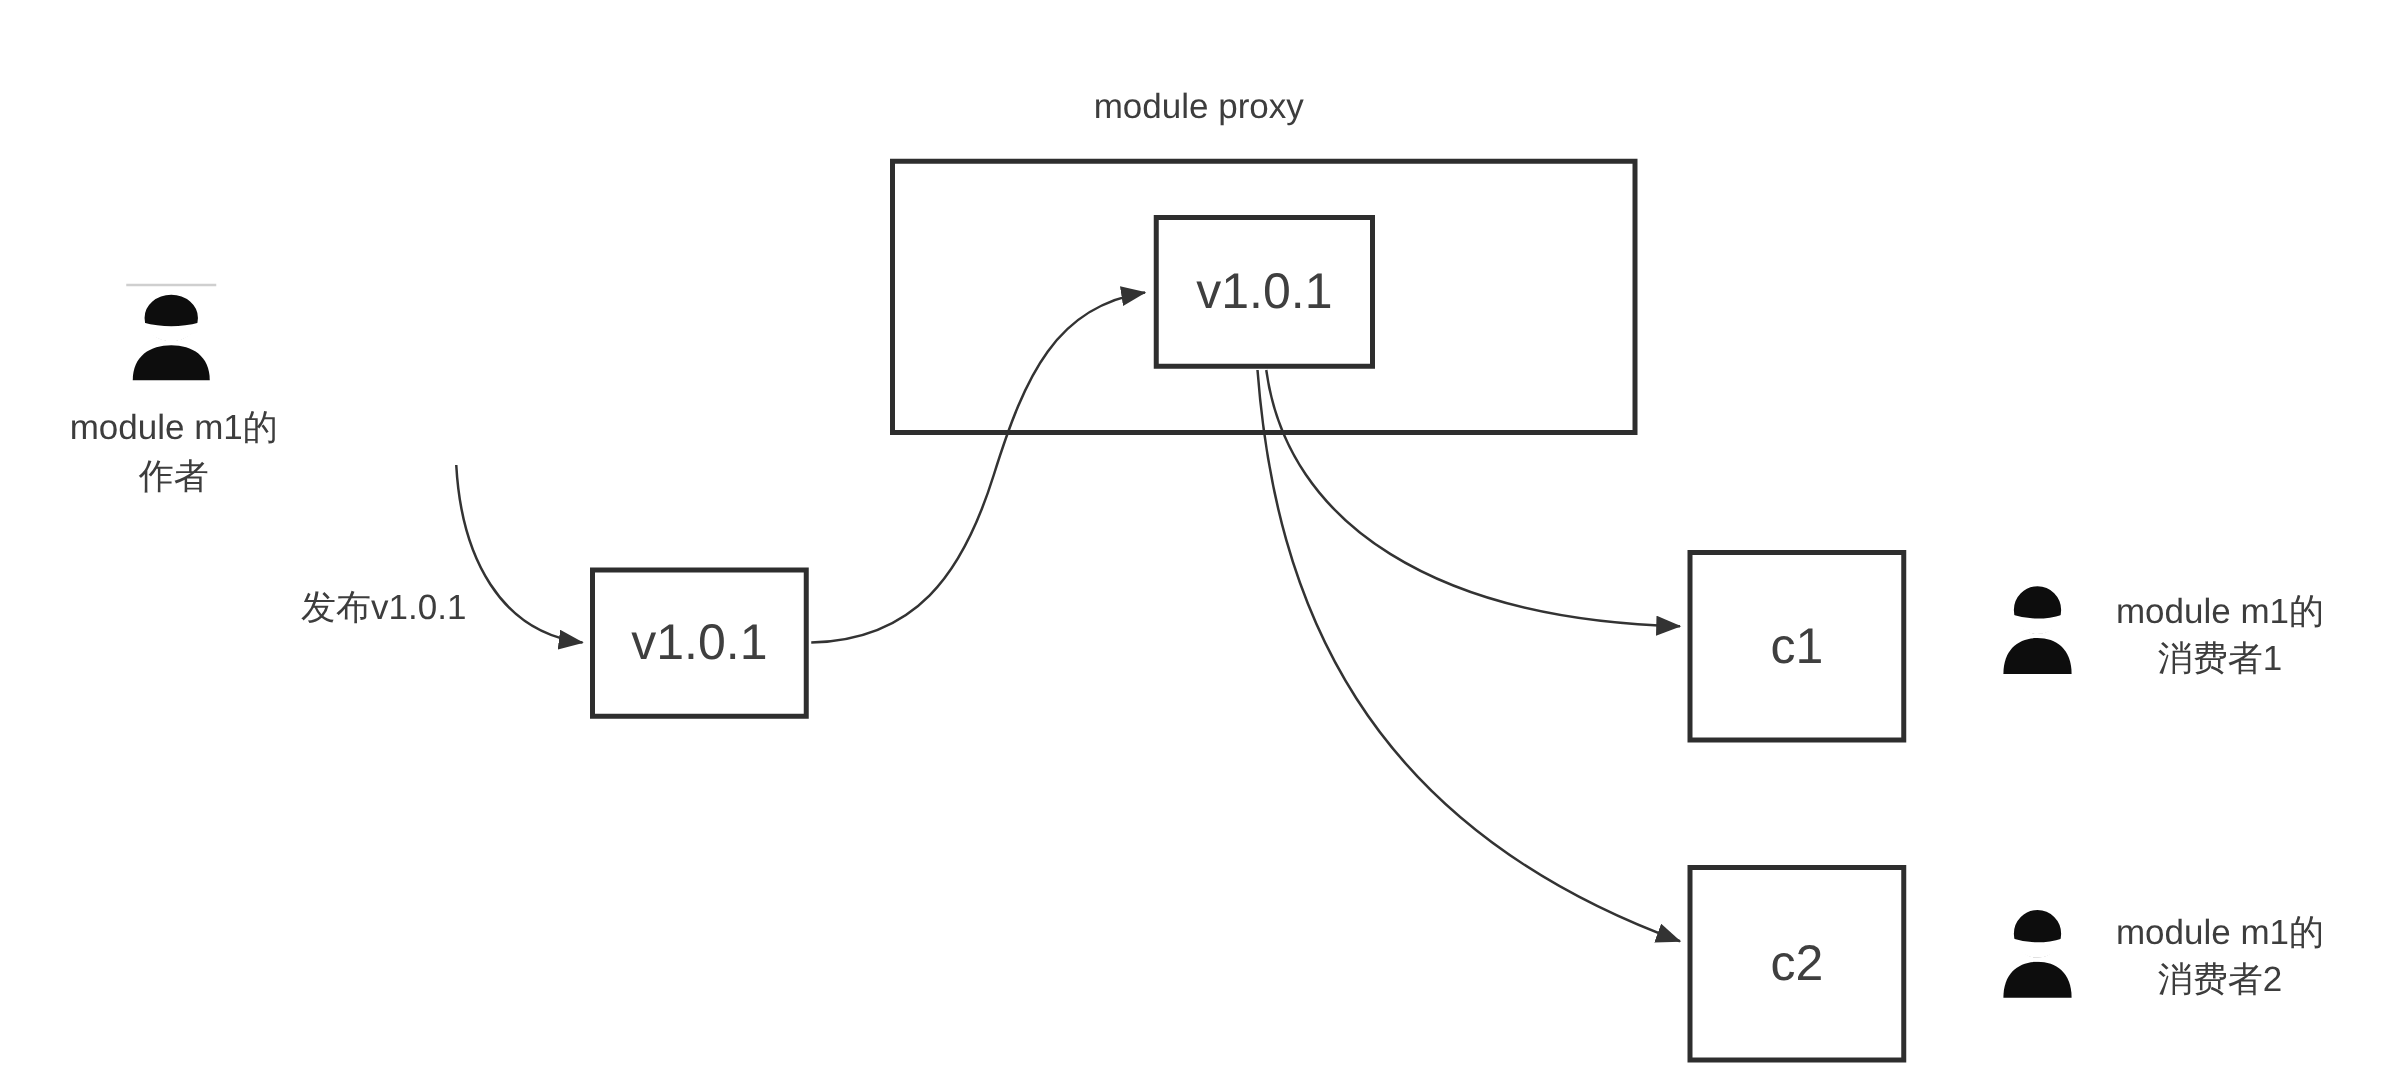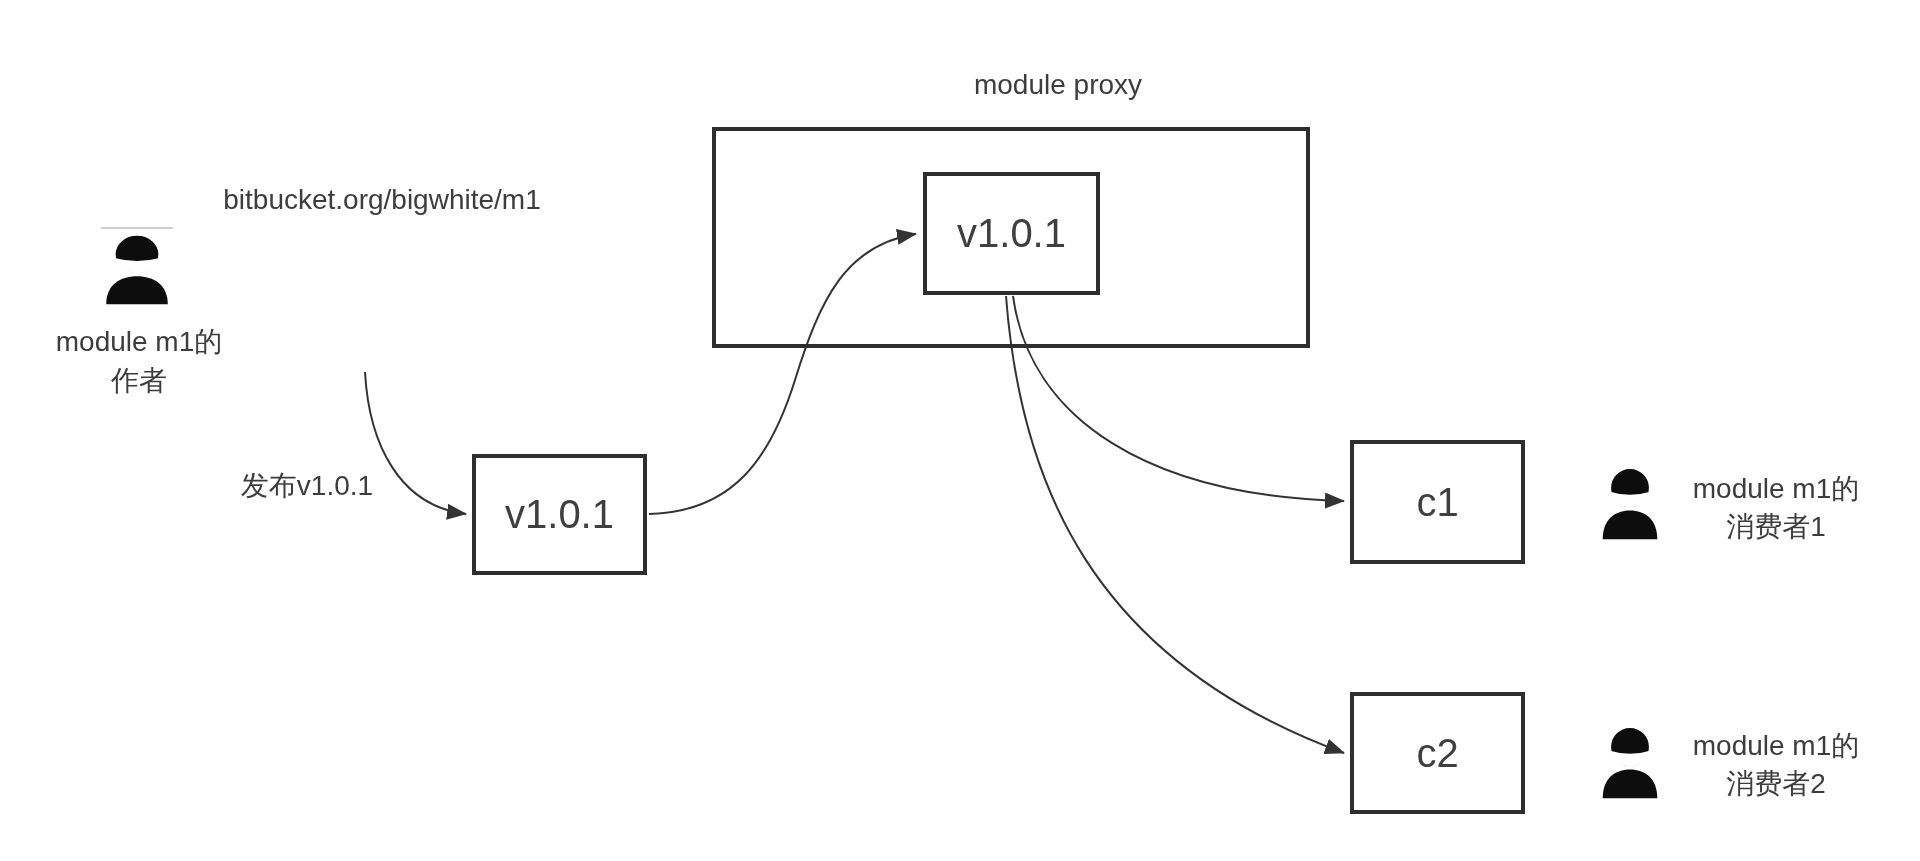--- a/index.html
+++ b/index.html
@@ -47,7 +47,7 @@
   </svg>
 
   <div class="box box--proxy" style="left:712px; top:127px; width:598px; height:221px;"></div>
-  <div class="lbl" style="left:908px; top:65px; width:300px;">module proxy</div>
+  <div class="lbl" style="left:809px; top:65px; width:300px;">module proxy</div>
 
   <div class="lbl" style="left:207px; top:180px; width:350px;">bitbucket.org/bigwhite/m1</div>
 

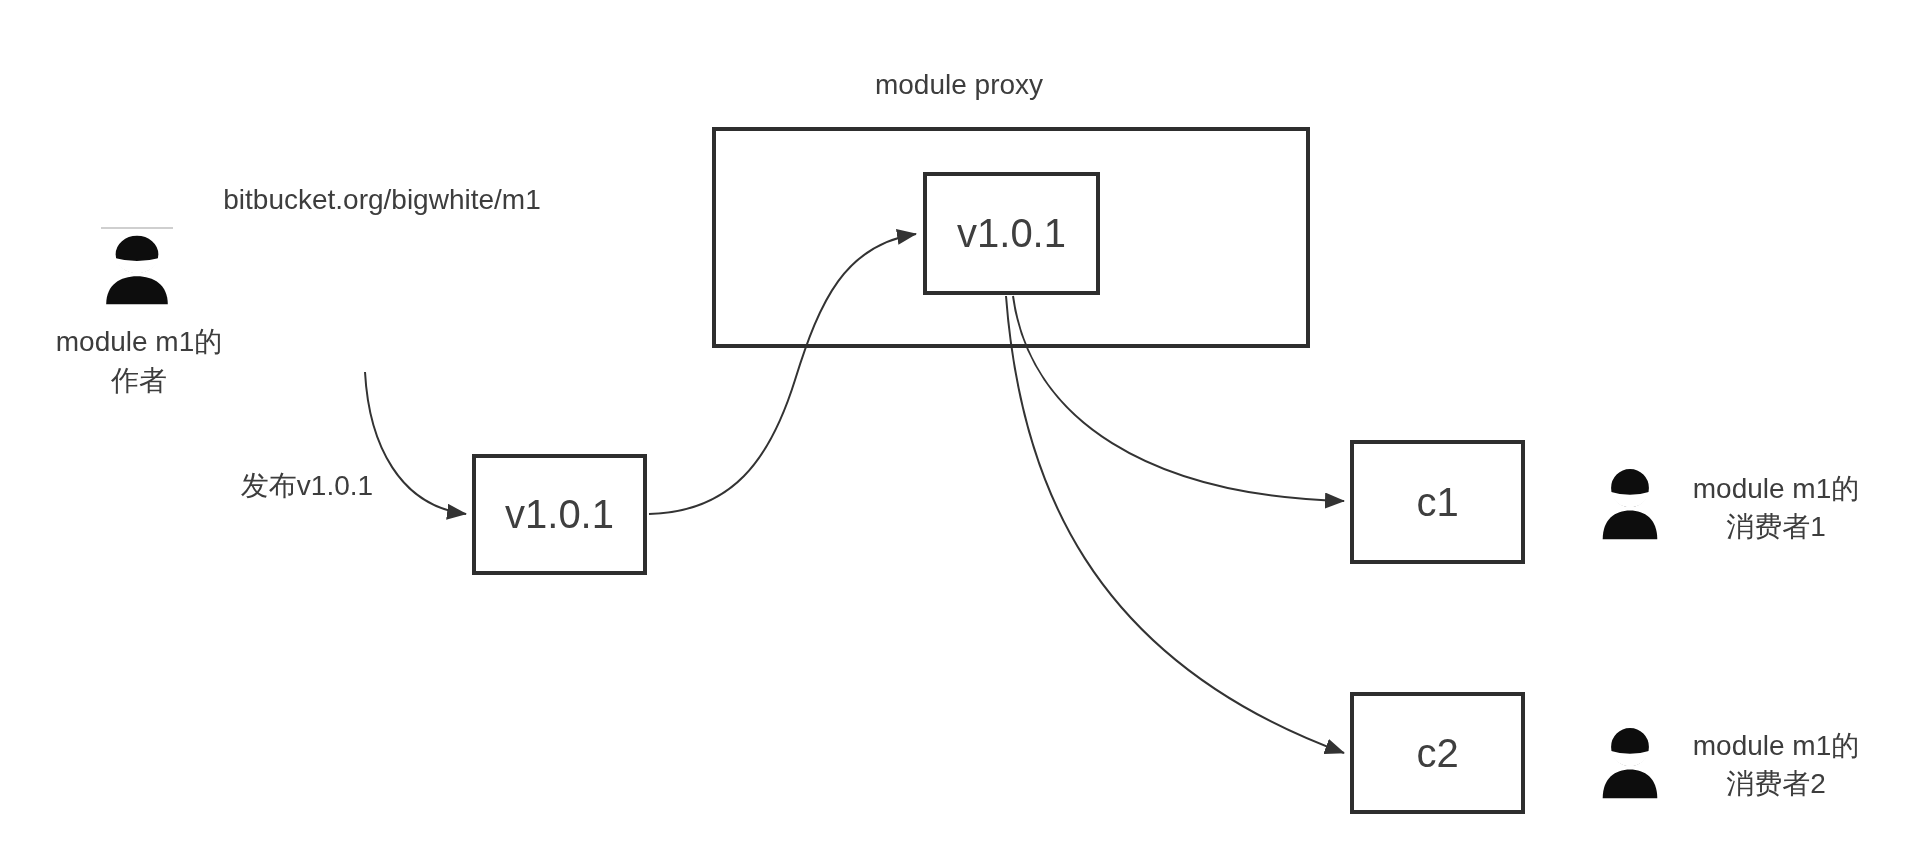--- a/index.html
+++ b/index.html
@@ -49,7 +49,6 @@
   <div class="box box--proxy" style="left:712px; top:127px; width:598px; height:221px;"></div>
   <div class="lbl" style="left:809px; top:65px; width:300px;">module proxy</div>
 
-  <div class="lbl" style="left:207px; top:180px; width:350px;">bitbucket.org/bigwhite/m1</div>
 
   <div class="avatar-topline" style="left:101px; top:227px; width:72px;"></div>
   <svg class="avatar" style="left:102px; top:230px;" width="70" height="76" viewBox="0 0 100 125" preserveAspectRatio="none" xmlns="http://www.w3.org/2000/svg">

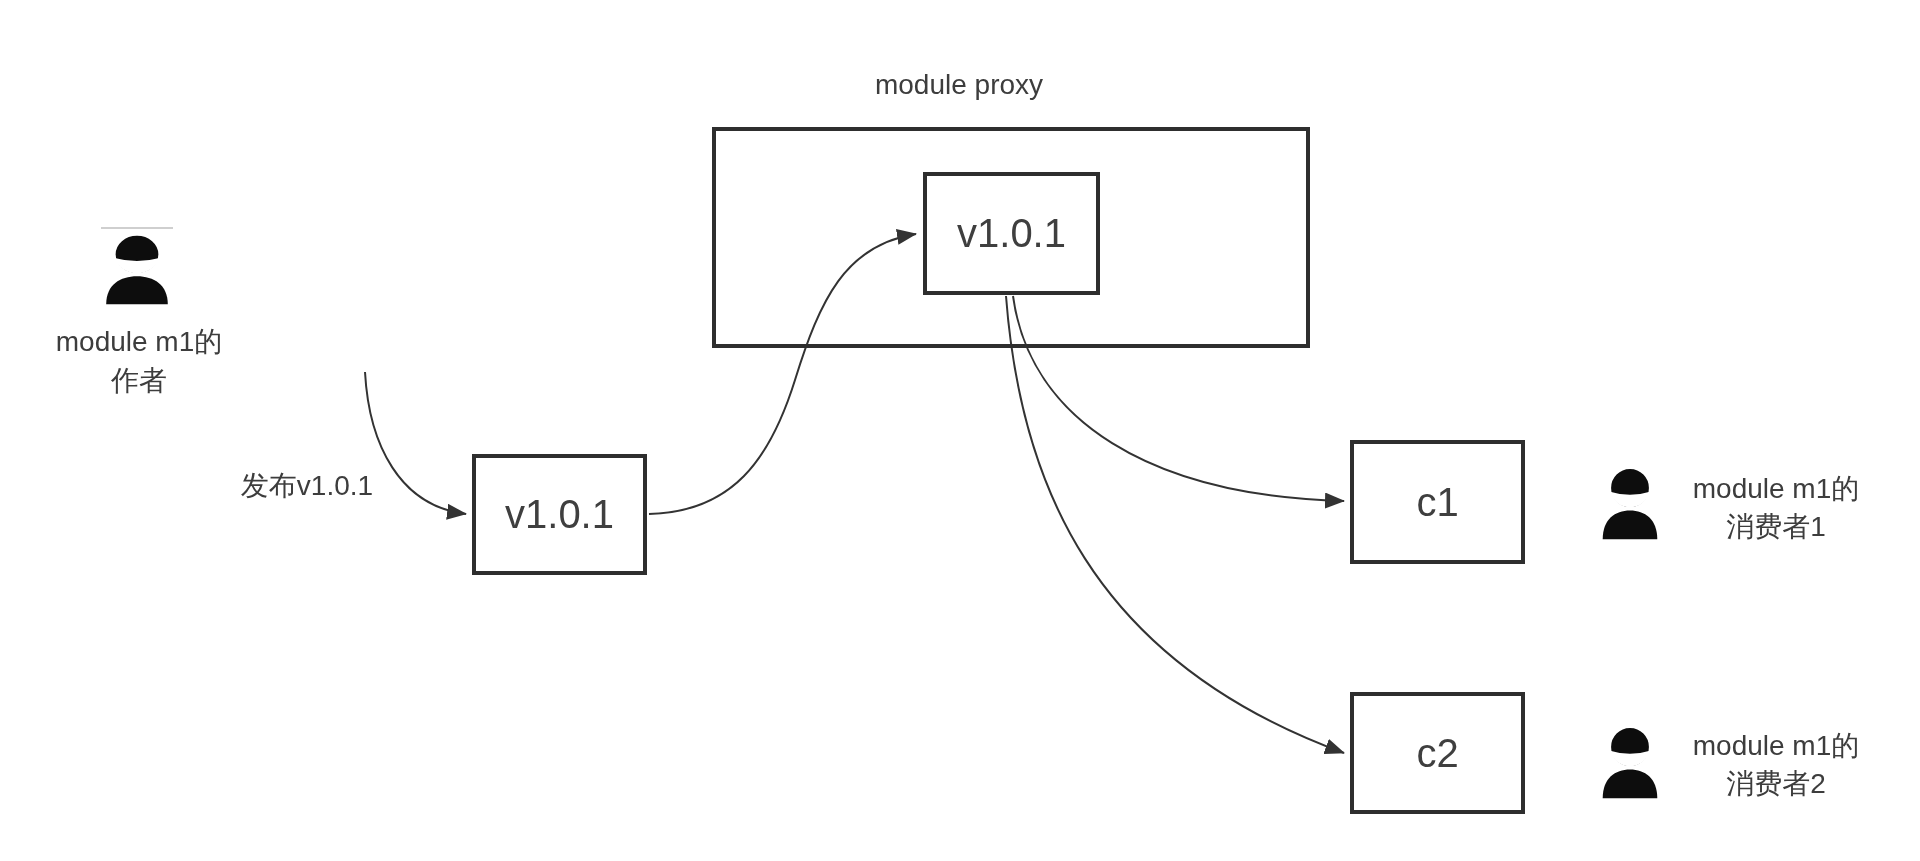--- a/index.html
+++ b/index.html
@@ -73,7 +73,7 @@
   </div>
 
 
-  <div class="box" style="left:1350px; top:440px; width:175px; height:124px;">
+  <div class="box" style="left:1350px; top:440px; width:175px; height:154px;">
     <span>c1</span>
   </div>
 

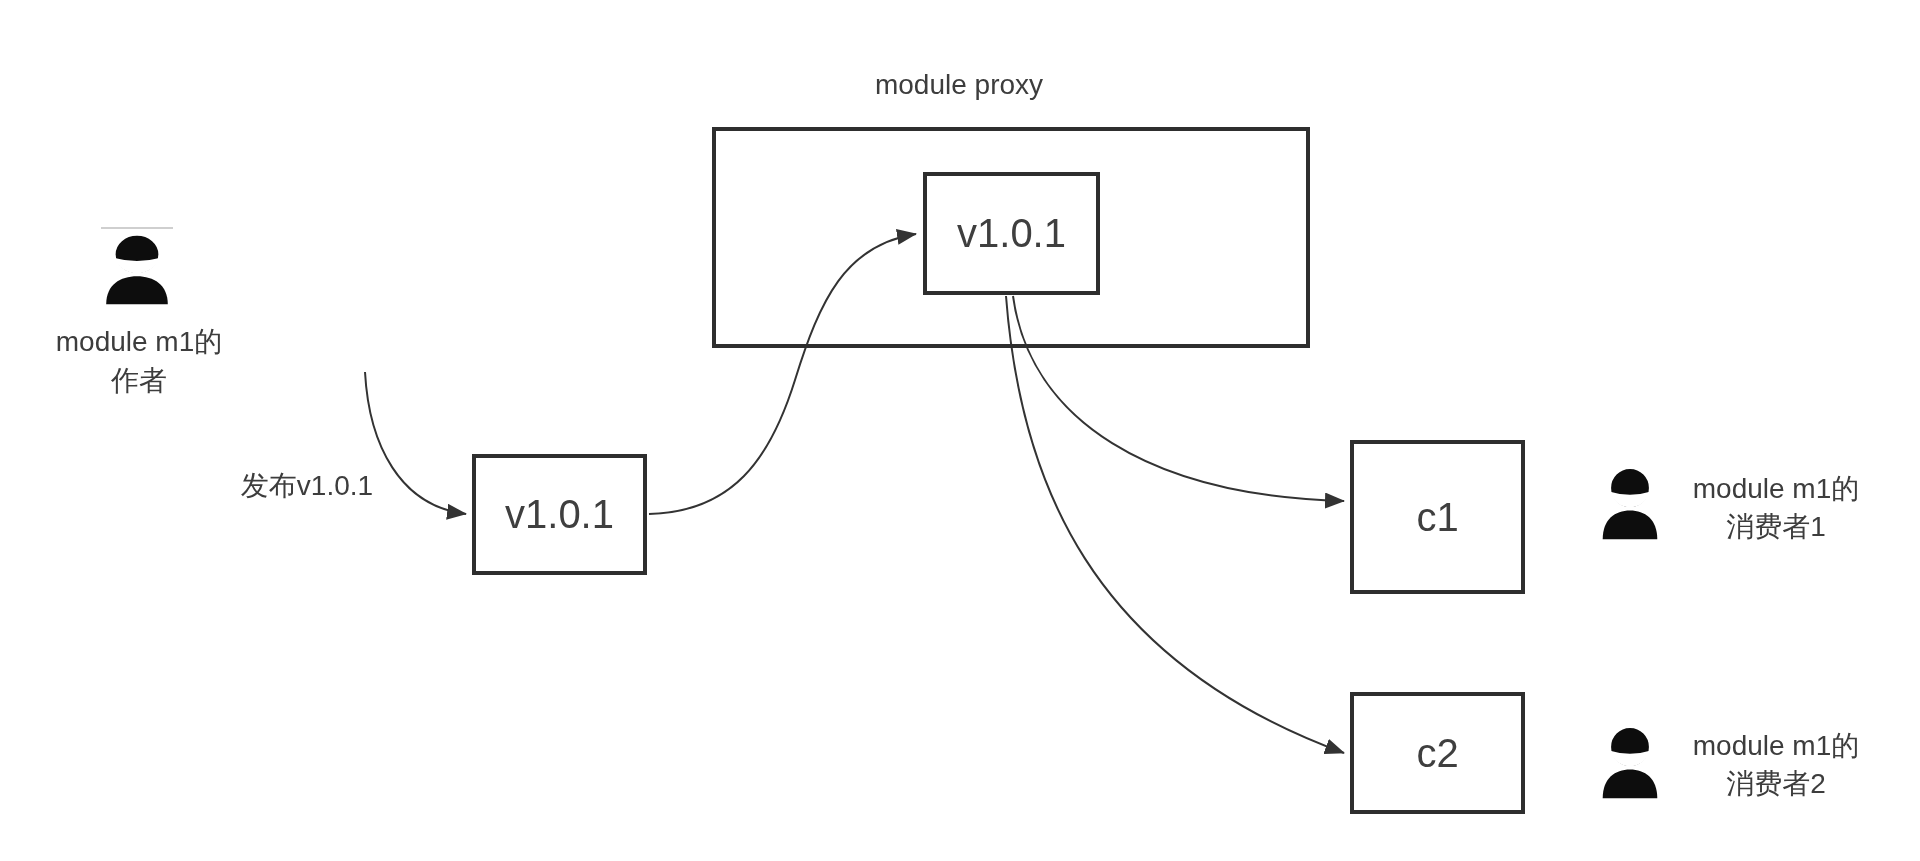--- a/index.html
+++ b/index.html
@@ -77,7 +77,7 @@
     <span>c1</span>
   </div>
 
-  <div class="box" style="left:1350px; top:692px; width:175px; height:122px;">
+  <div class="box" style="left:1350px; top:692px; width:175px; height:158px;">
     <span>c2</span>
   </div>
 

